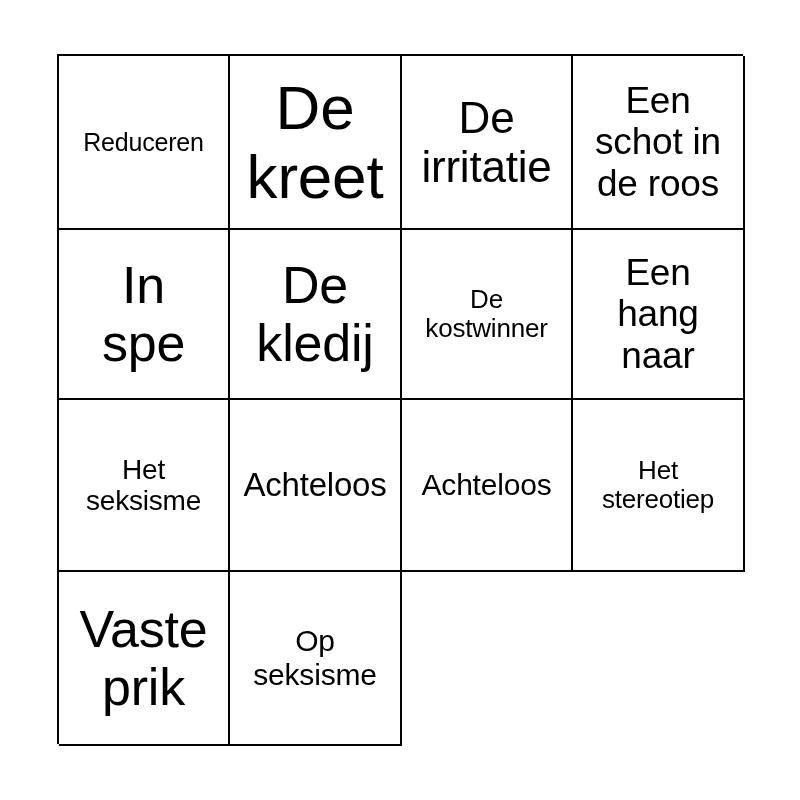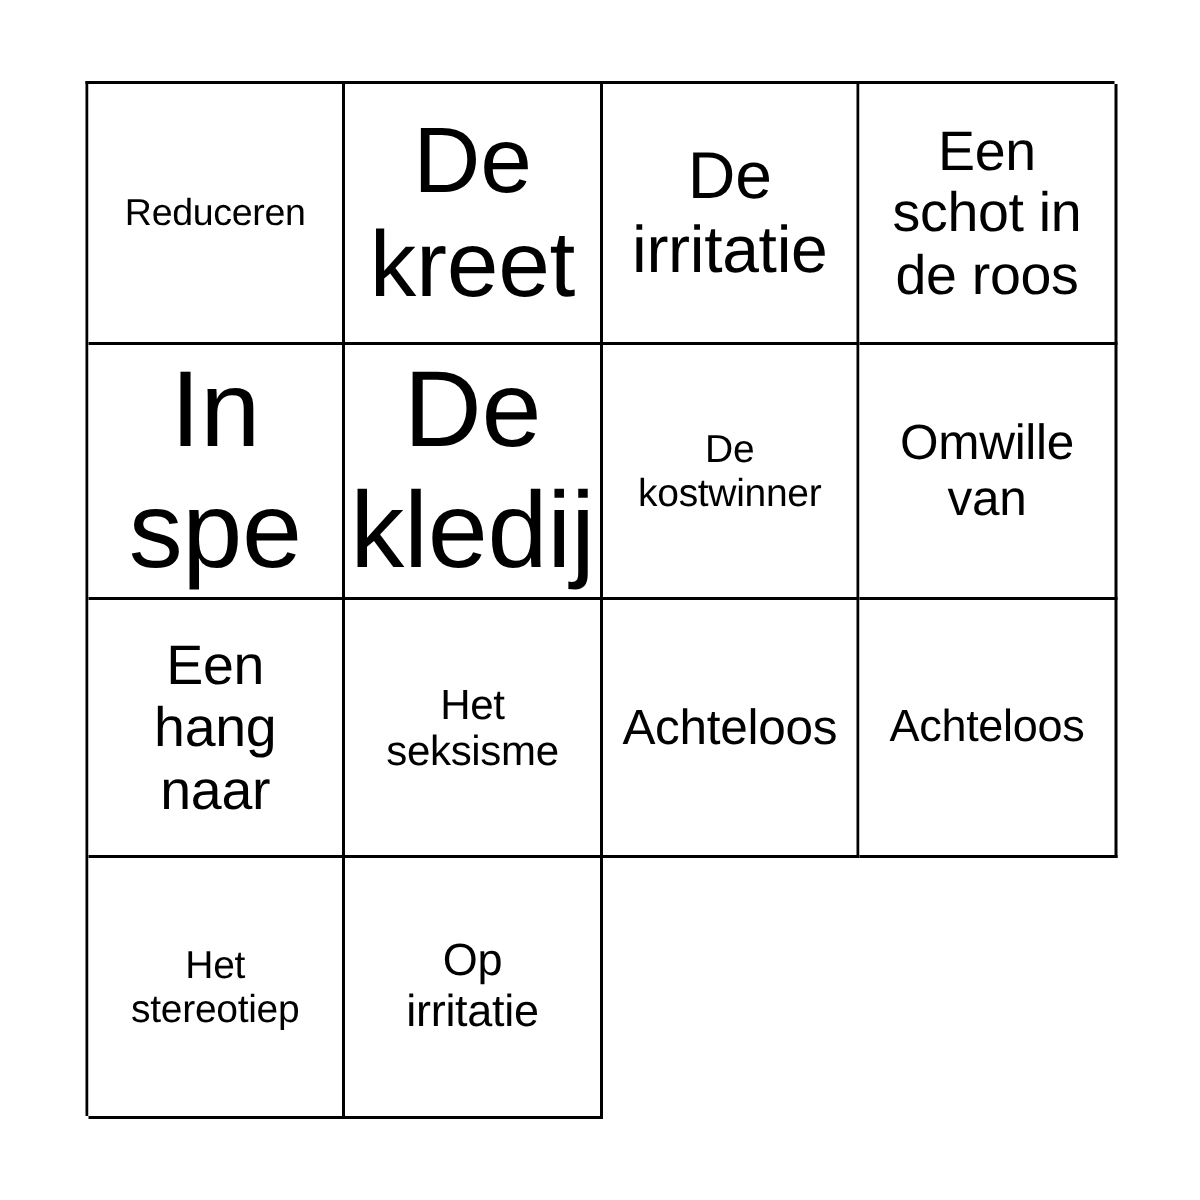--- a/index.html
+++ b/index.html
@@ -55,7 +55,7 @@
   .s-lg  { font-size: 37px; }
   .s-xl  { font-size: 44px; }
   .s-2xl { font-size: 52px; }
-  .s-3xl { font-size: 72px; }
+  .s-3xl { font-size: 52px; }
   .s-4xl { font-size: 62px; }
 </style>
 </head>

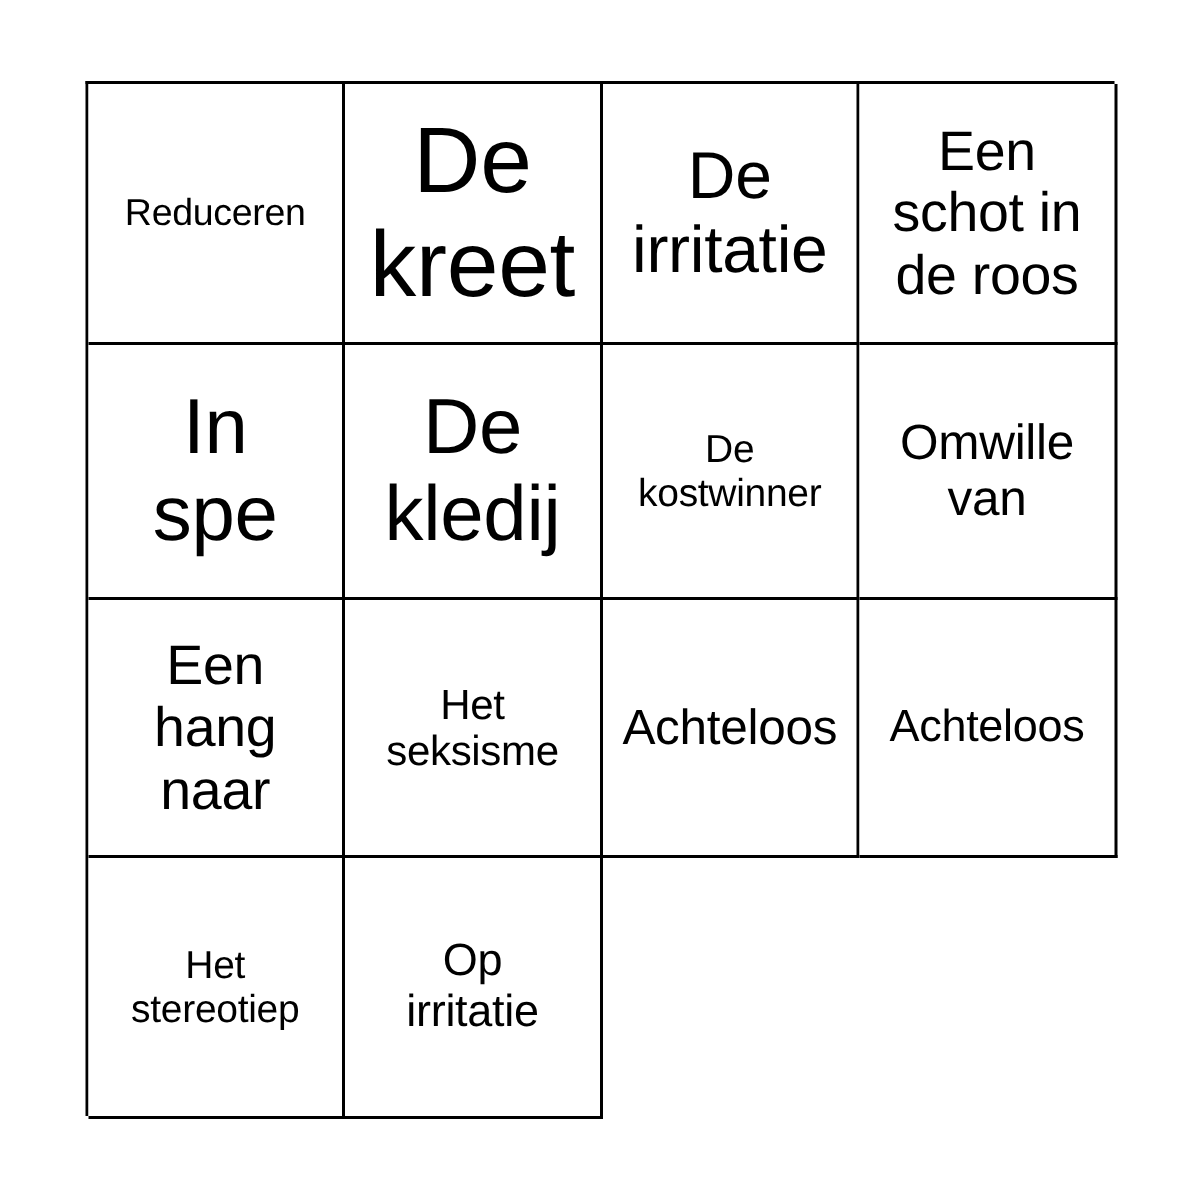--- a/index.html
+++ b/index.html
@@ -91,10 +91,6 @@
 kostwinner</span>
     </div>
     <div class="bingo-cell">
-      <span class="cell-text s-mdb">Omwille
-van</span>
-    </div>
-    <div class="bingo-cell">
       <span class="cell-text s-lg">Een
 hang
 naar</span>

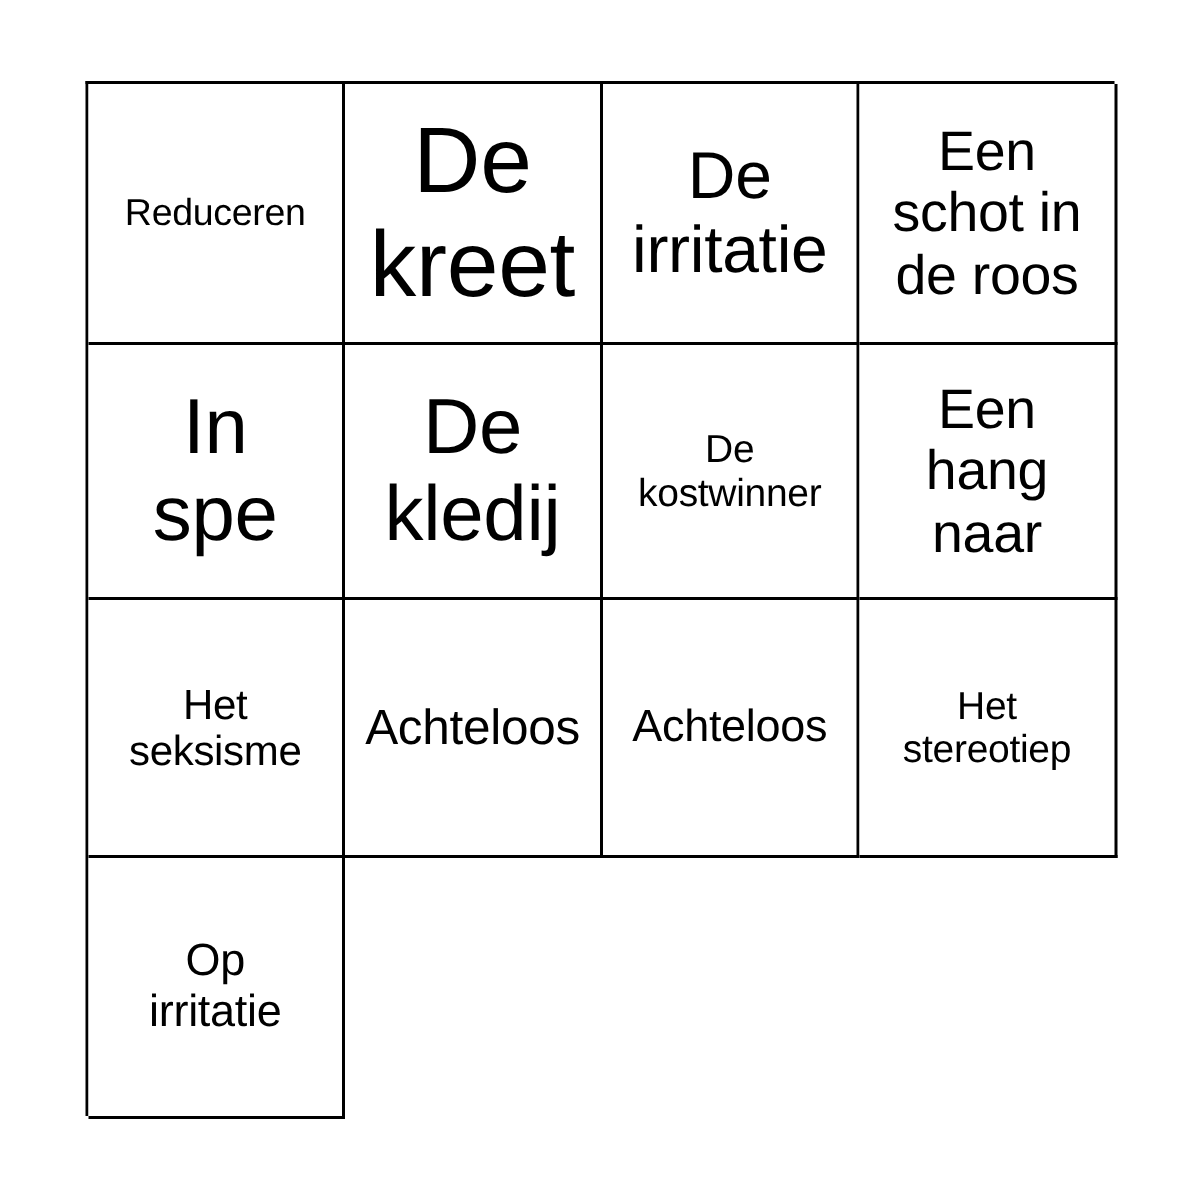--- a/index.html
+++ b/index.html
@@ -110,6 +110,10 @@
 stereotiep</span>
     </div>
     <div class="bingo-cell">
+      <span class="cell-text s-2xl">Vaste
+prik</span>
+    </div>
+    <div class="bingo-cell">
       <span class="cell-text s-md">Op
 irritatie</span>
     </div>

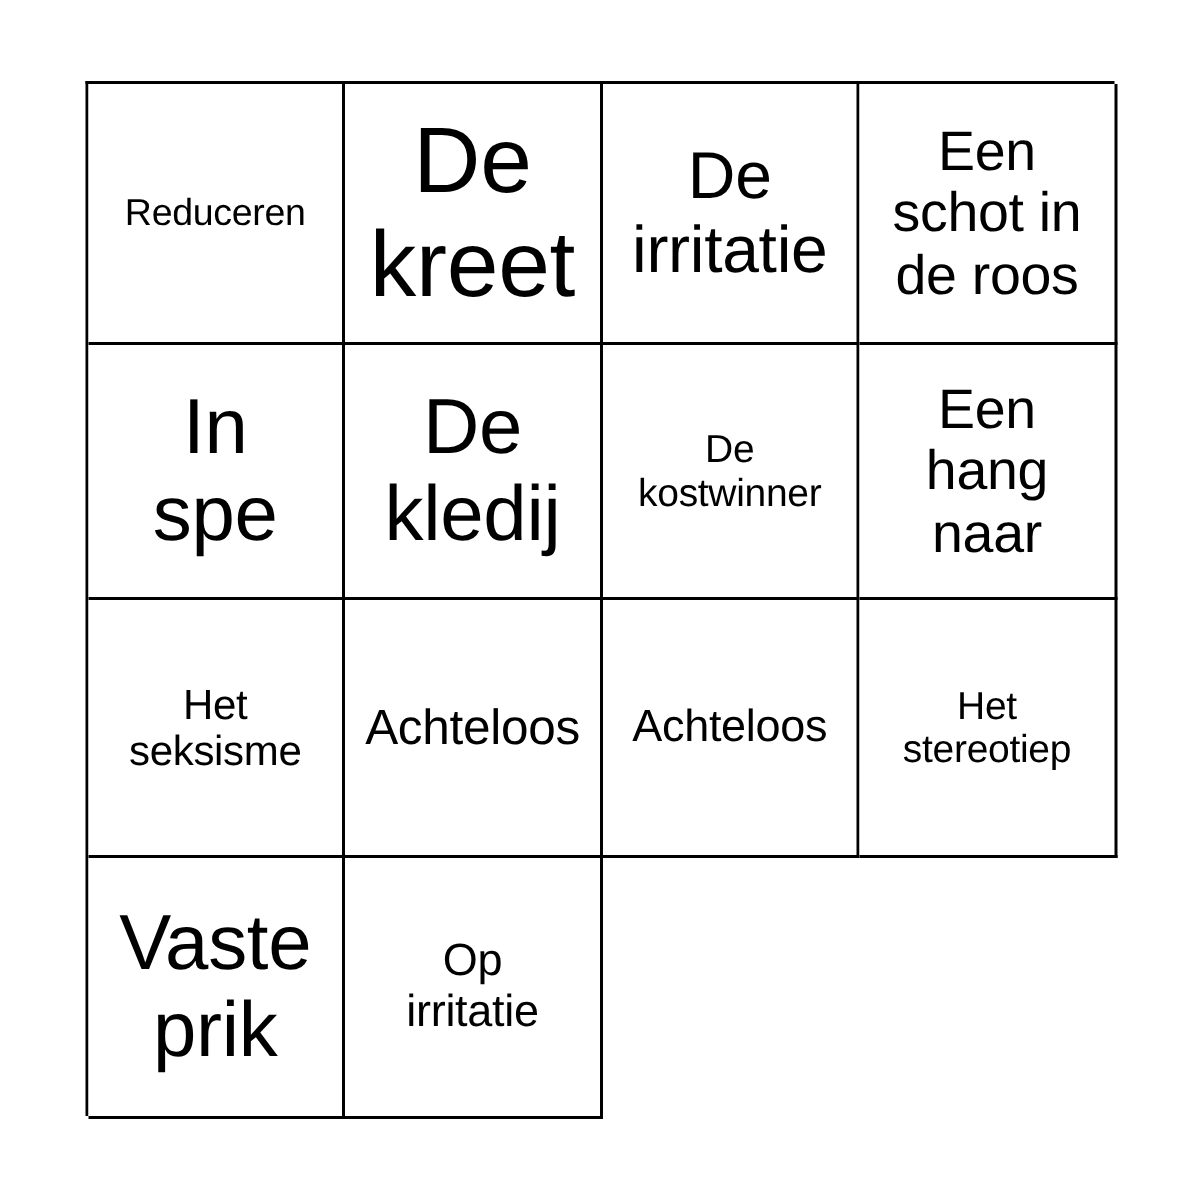--- a/index.html
+++ b/index.html
@@ -115,7 +115,7 @@
     </div>
     <div class="bingo-cell">
       <span class="cell-text s-md">Op
-irritatie</span>
+seksisme</span>
     </div>
   </div>
 

